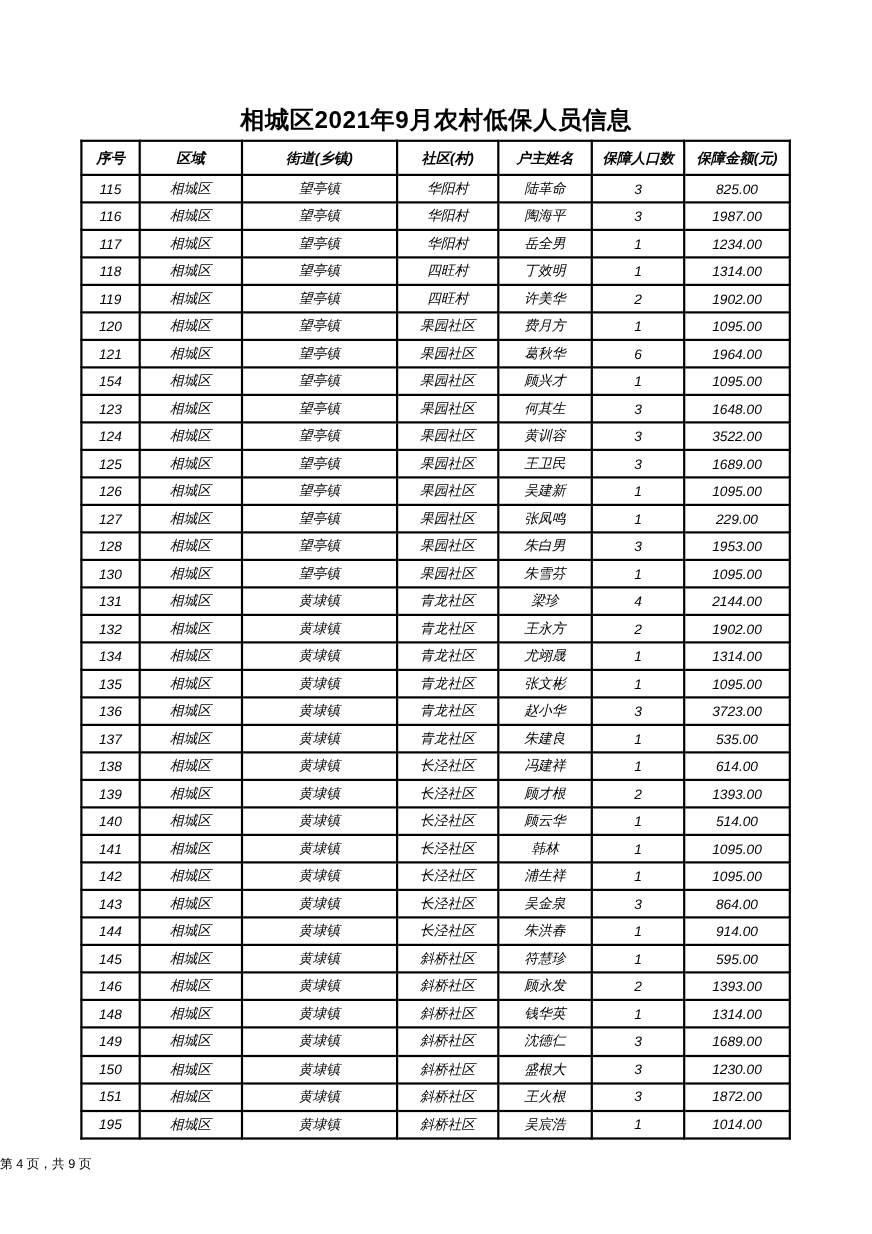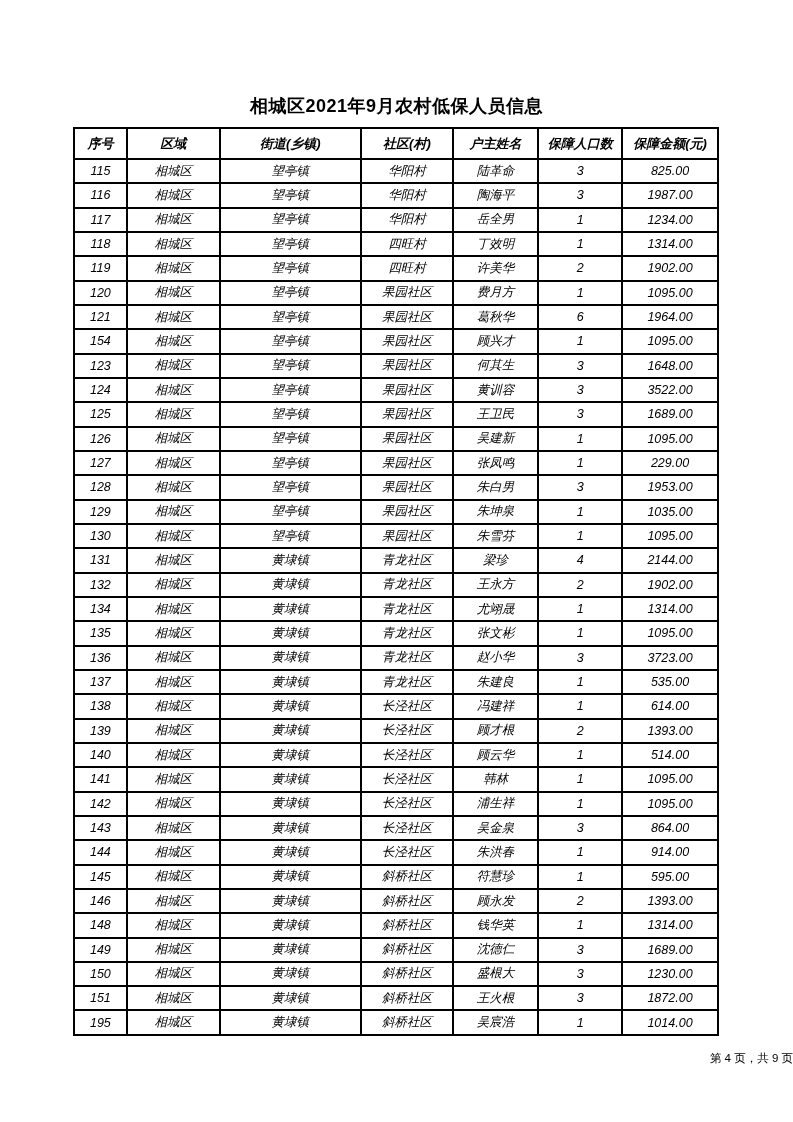--- a/index.html
+++ b/index.html
@@ -18,7 +18,7 @@
     left: 0;
     width: 100%;
     text-align: center;
-    font-size: 18px;
+    font-size: 22px;
     font-weight: bold;
     margin: 0;
     letter-spacing: 0.5px;

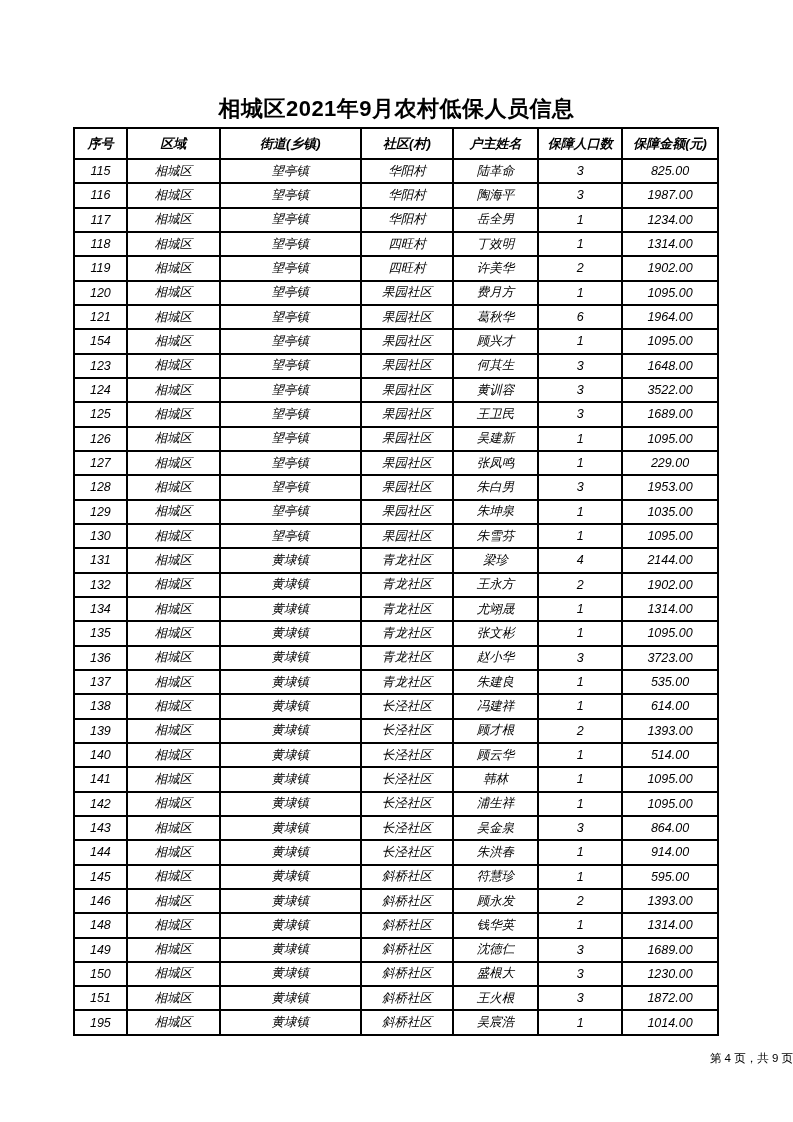--- a/index.html
+++ b/index.html
@@ -209,15 +209,6 @@
           <td>1953.00</td>
         </tr>
         <tr>
-          <td>129</td>
-          <td>相城区</td>
-          <td>望亭镇</td>
-          <td>果园社区</td>
-          <td>朱坤泉</td>
-          <td>1</td>
-          <td>1035.00</td>
-        </tr>
-        <tr>
           <td>130</td>
           <td>相城区</td>
           <td>望亭镇</td>

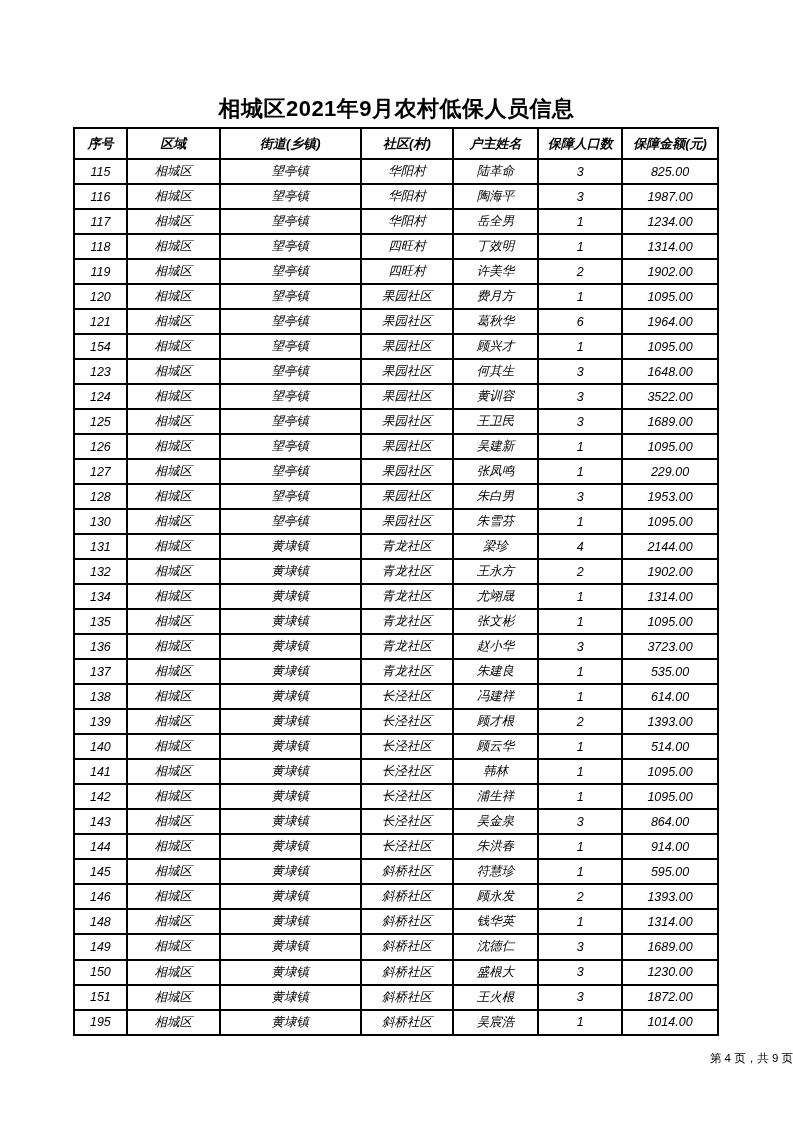--- a/index.html
+++ b/index.html
@@ -49,7 +49,7 @@
     top: 1051px;
     left: 0;
     width: 100%;
-    text-align: right;
+    text-align: left;
     font-size: 11.5px;
   }
 </style>

